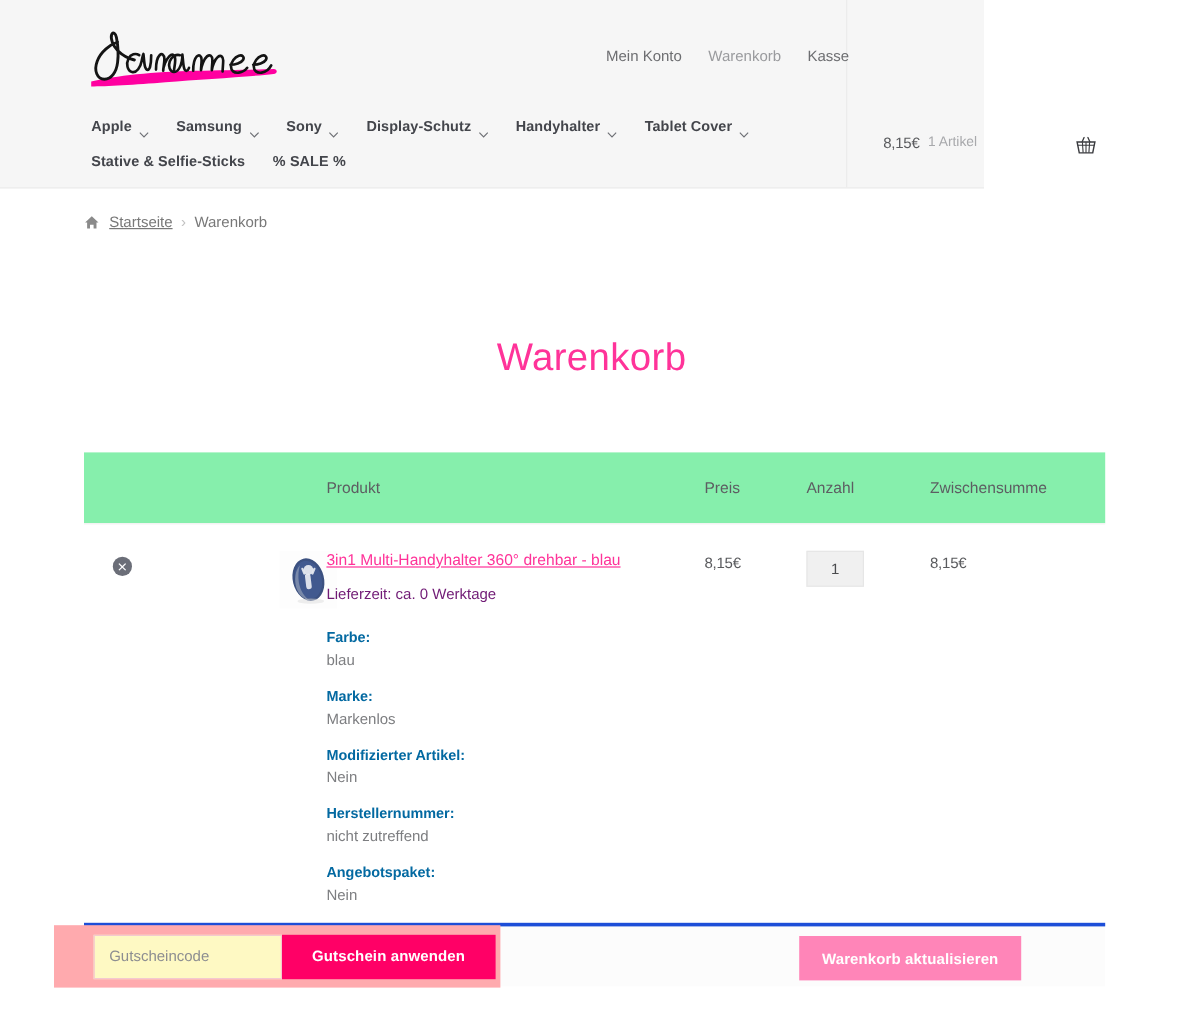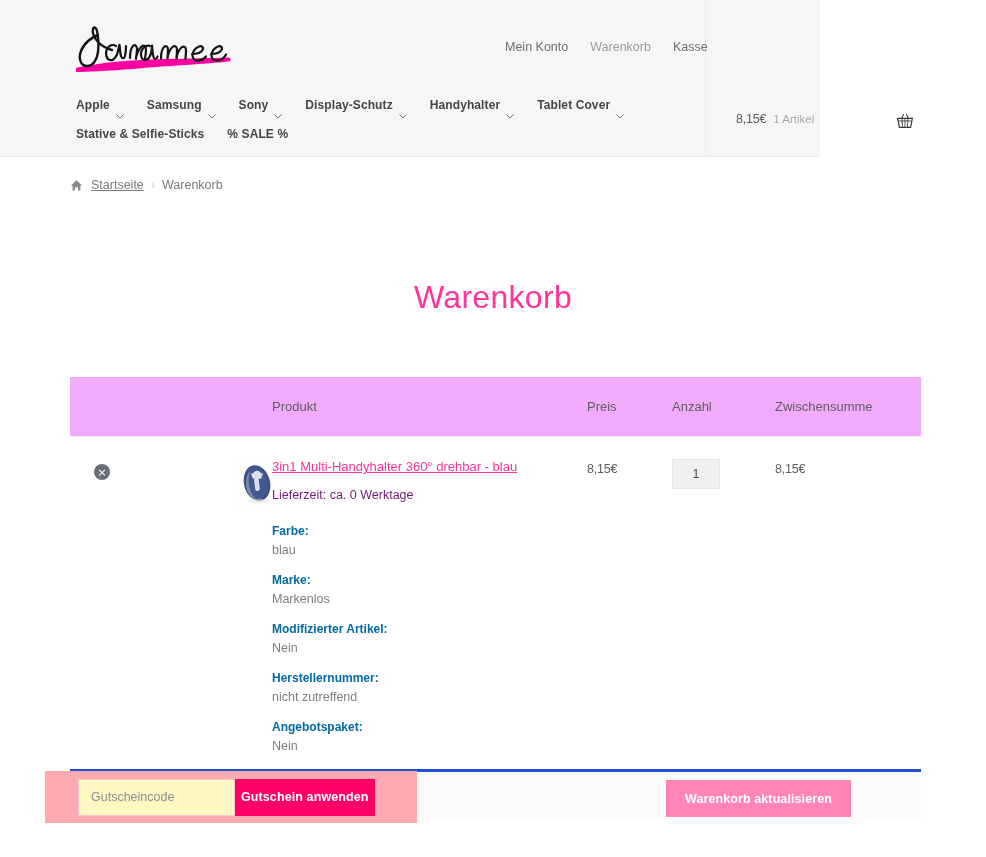--- a/index.html
+++ b/index.html
@@ -111,7 +111,7 @@
   }
   .nav-item {
     display: flex;
-    align-items: flex-end;
+    align-items: center;
     margin-right: 23px;
     margin-bottom: 15px;
     cursor: pointer;

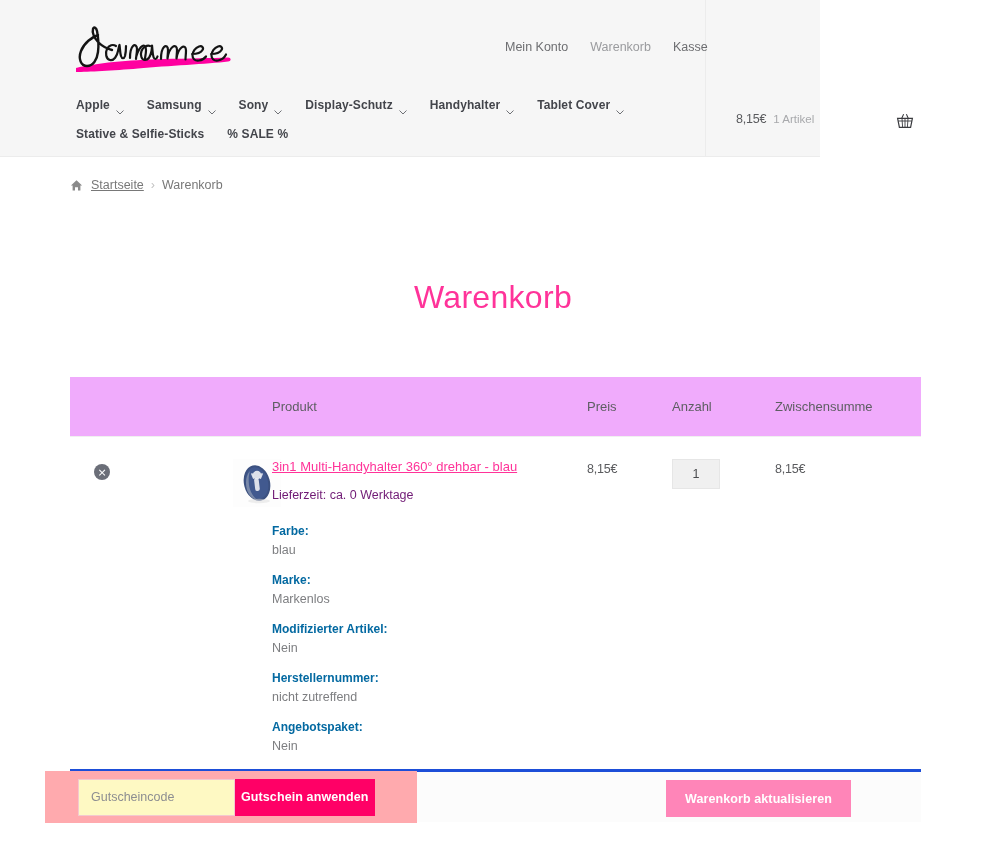--- a/index.html
+++ b/index.html
@@ -205,7 +205,7 @@
   .cart-head {
     display: flex;
     height: 59px;
-    background: #f0abfc;
+    background: #86efac;
     align-items: center;
   }
   .cart-head .cell {

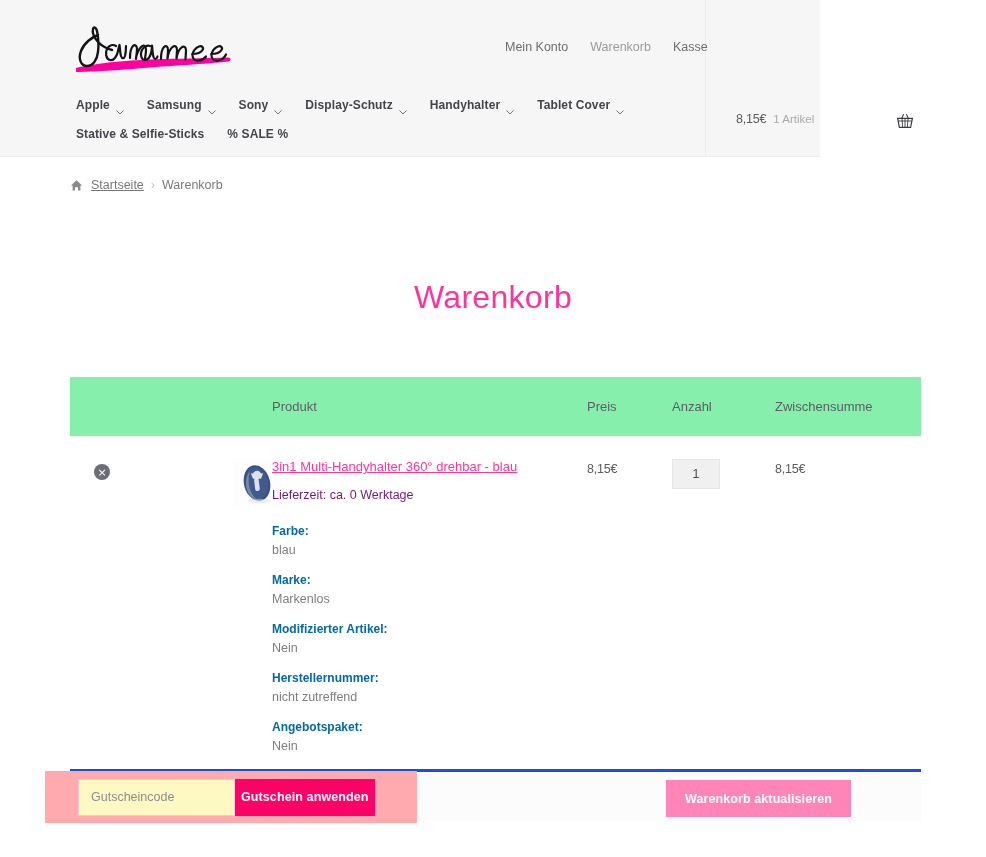--- a/index.html
+++ b/index.html
@@ -324,7 +324,7 @@
     background: #ff0066;
     color: #ffffff;
     border: none;
-    padding: 0 6px;
+    padding: 0 25px;
     font-family: "Liberation Sans", sans-serif;
     font-size: 12.5px;
     font-weight: bold;

